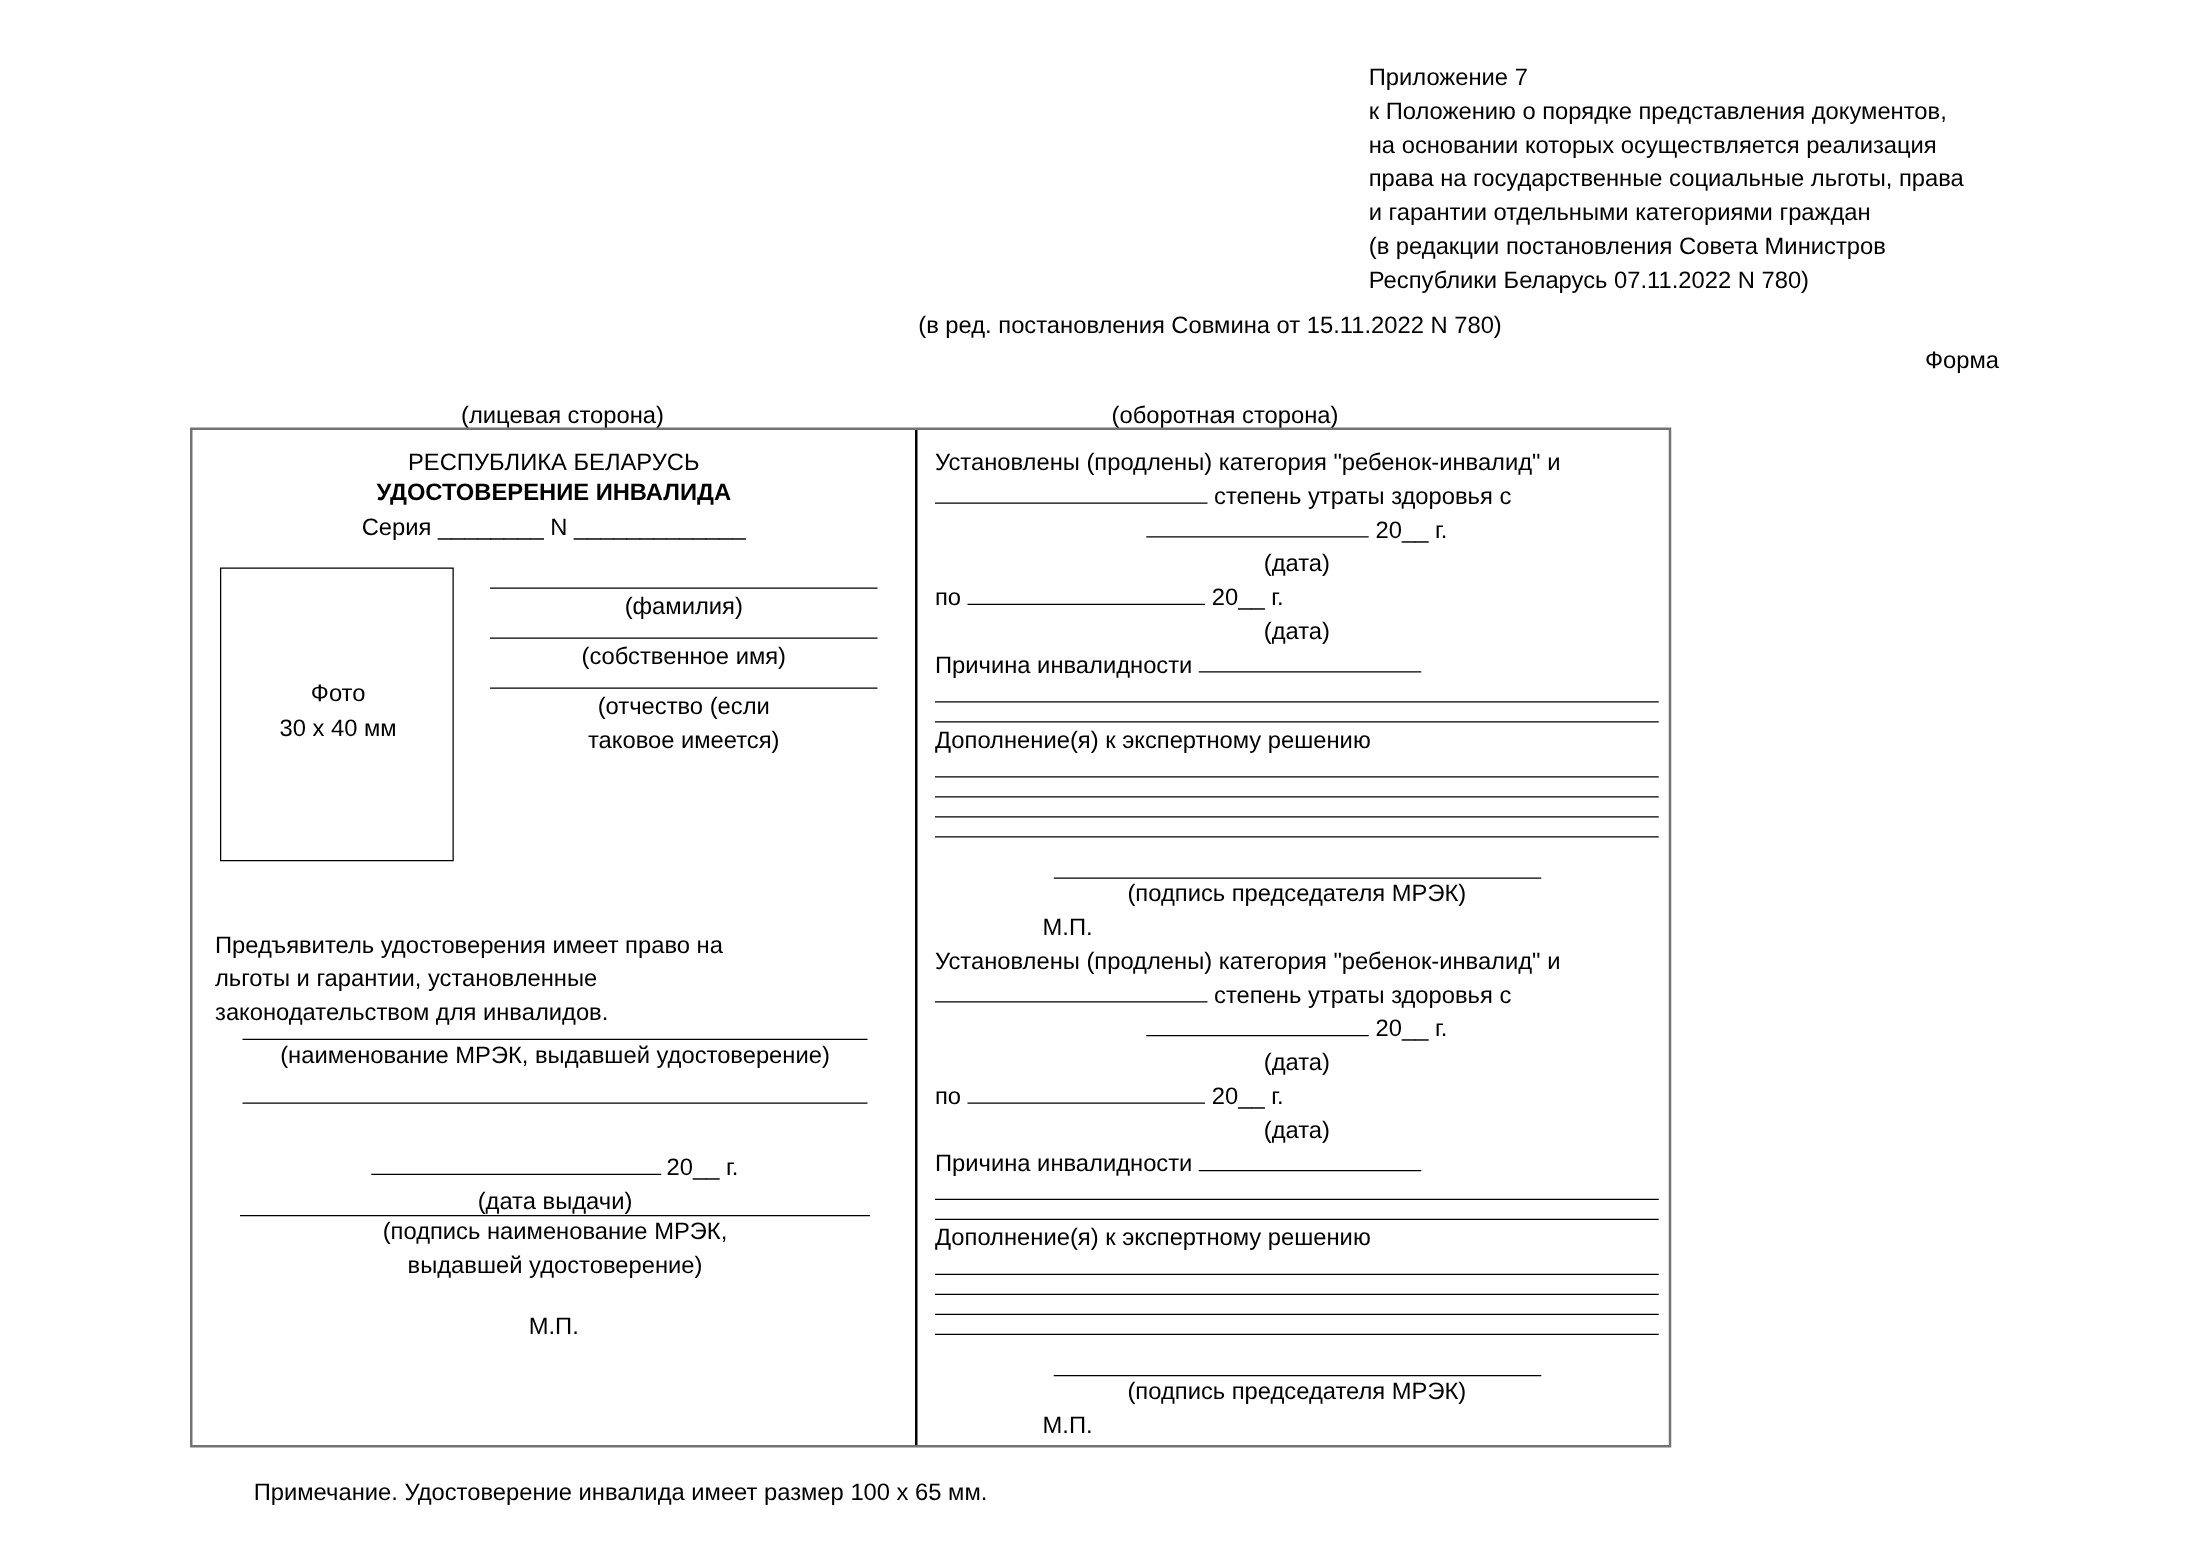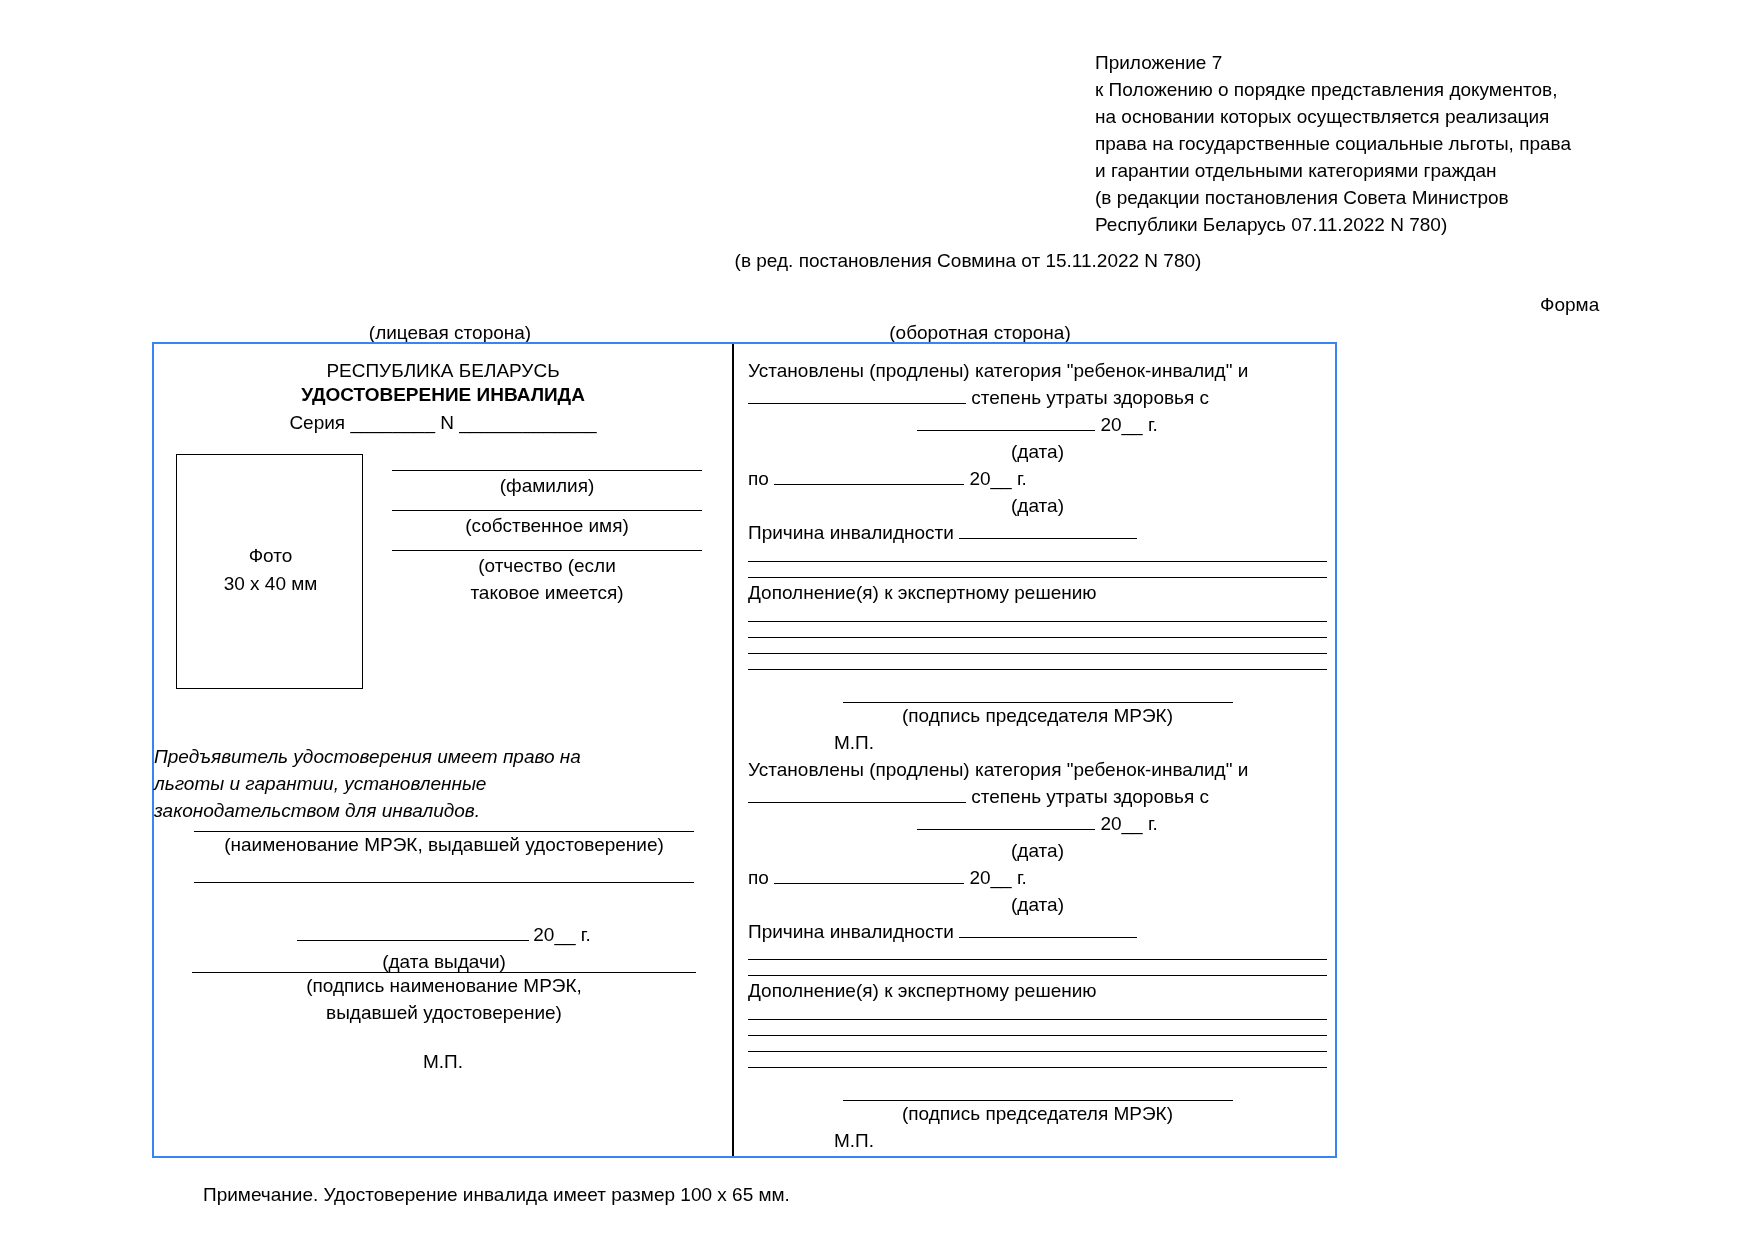--- a/index.html
+++ b/index.html
@@ -37,7 +37,7 @@
   .forma {
     position: absolute;
     left: 1540px;
-    top: 292px;
+    top: 276px;
   }
 
   .side-label-left {

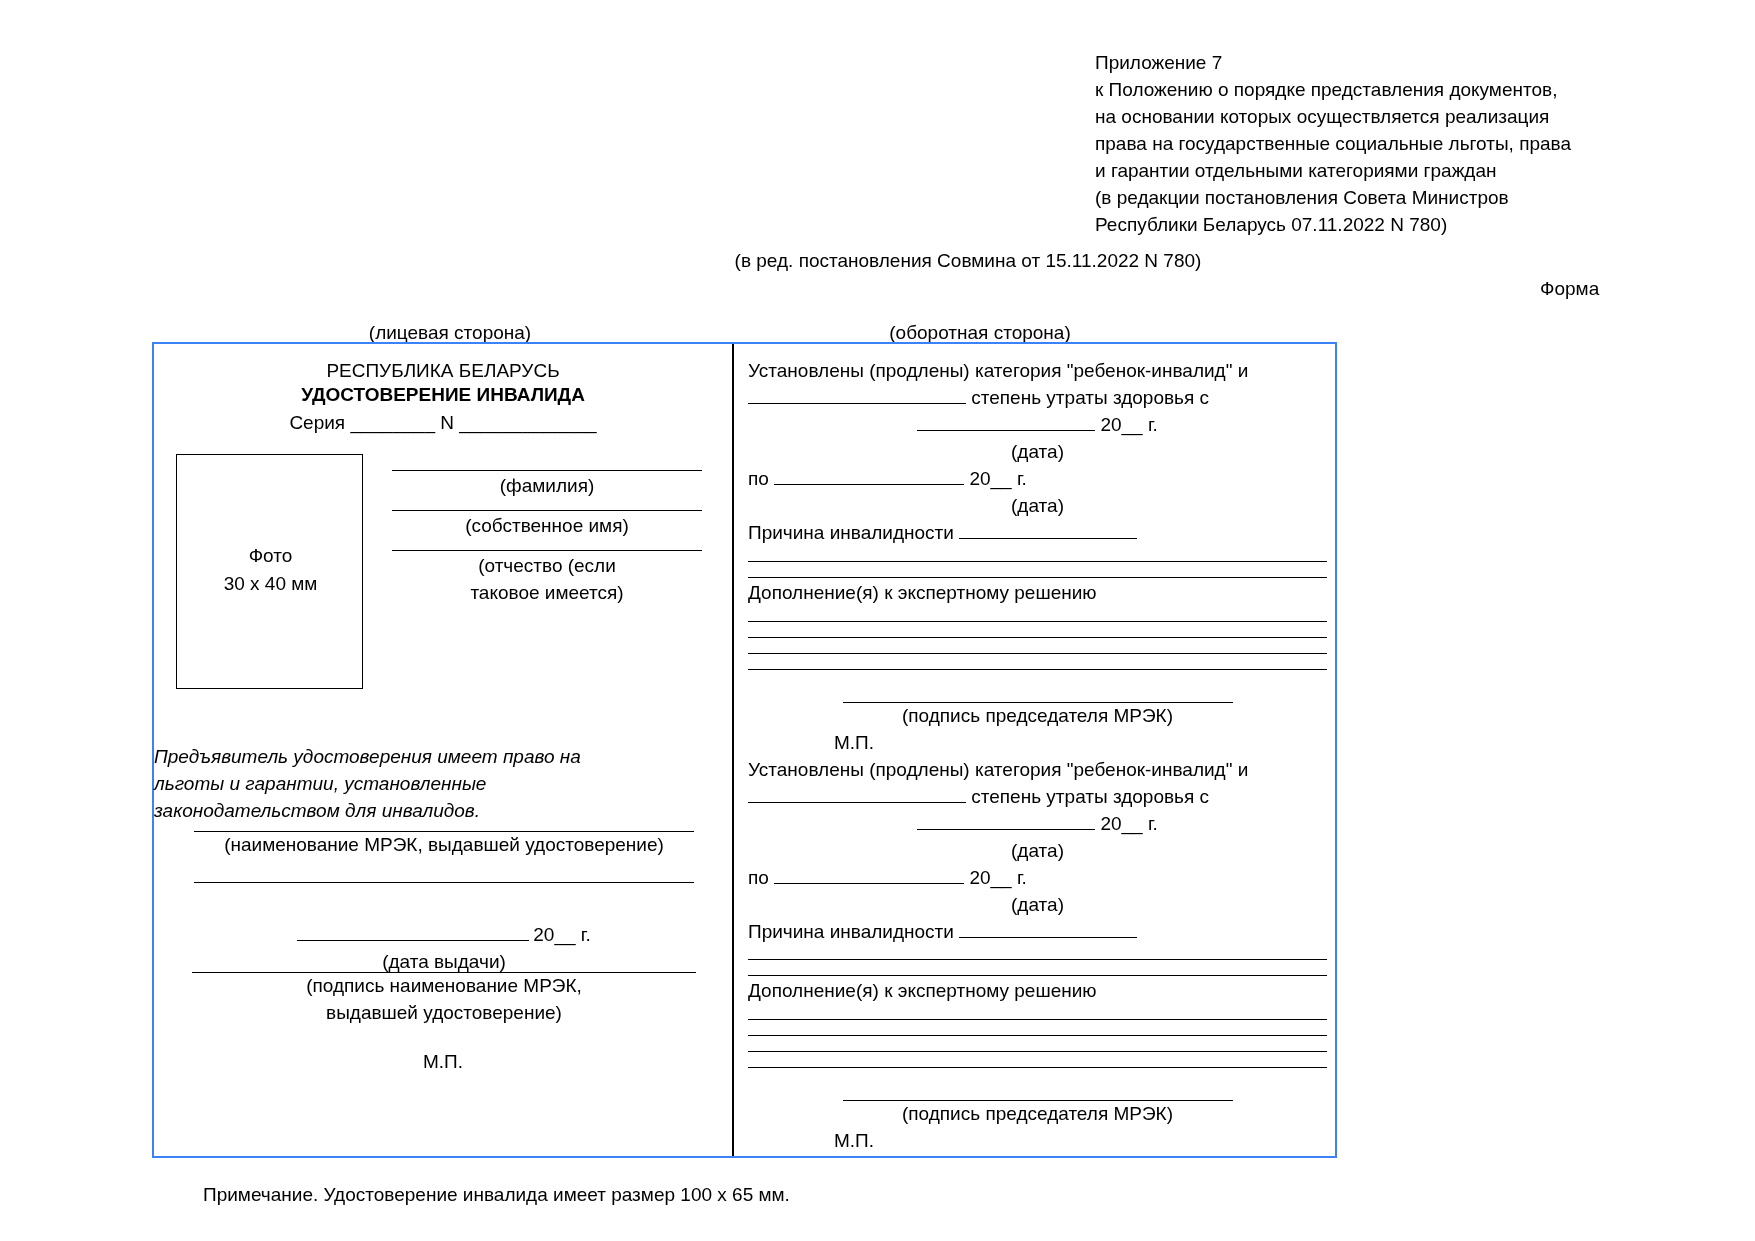--- a/index.html
+++ b/index.html
@@ -61,7 +61,7 @@
     top: 342px;
     width: 1185px;
     height: 816px;
-    border: 2px solid #3b82f6;
+    border: 2px solid #737373;
     box-sizing: border-box;
   }
   .divider {

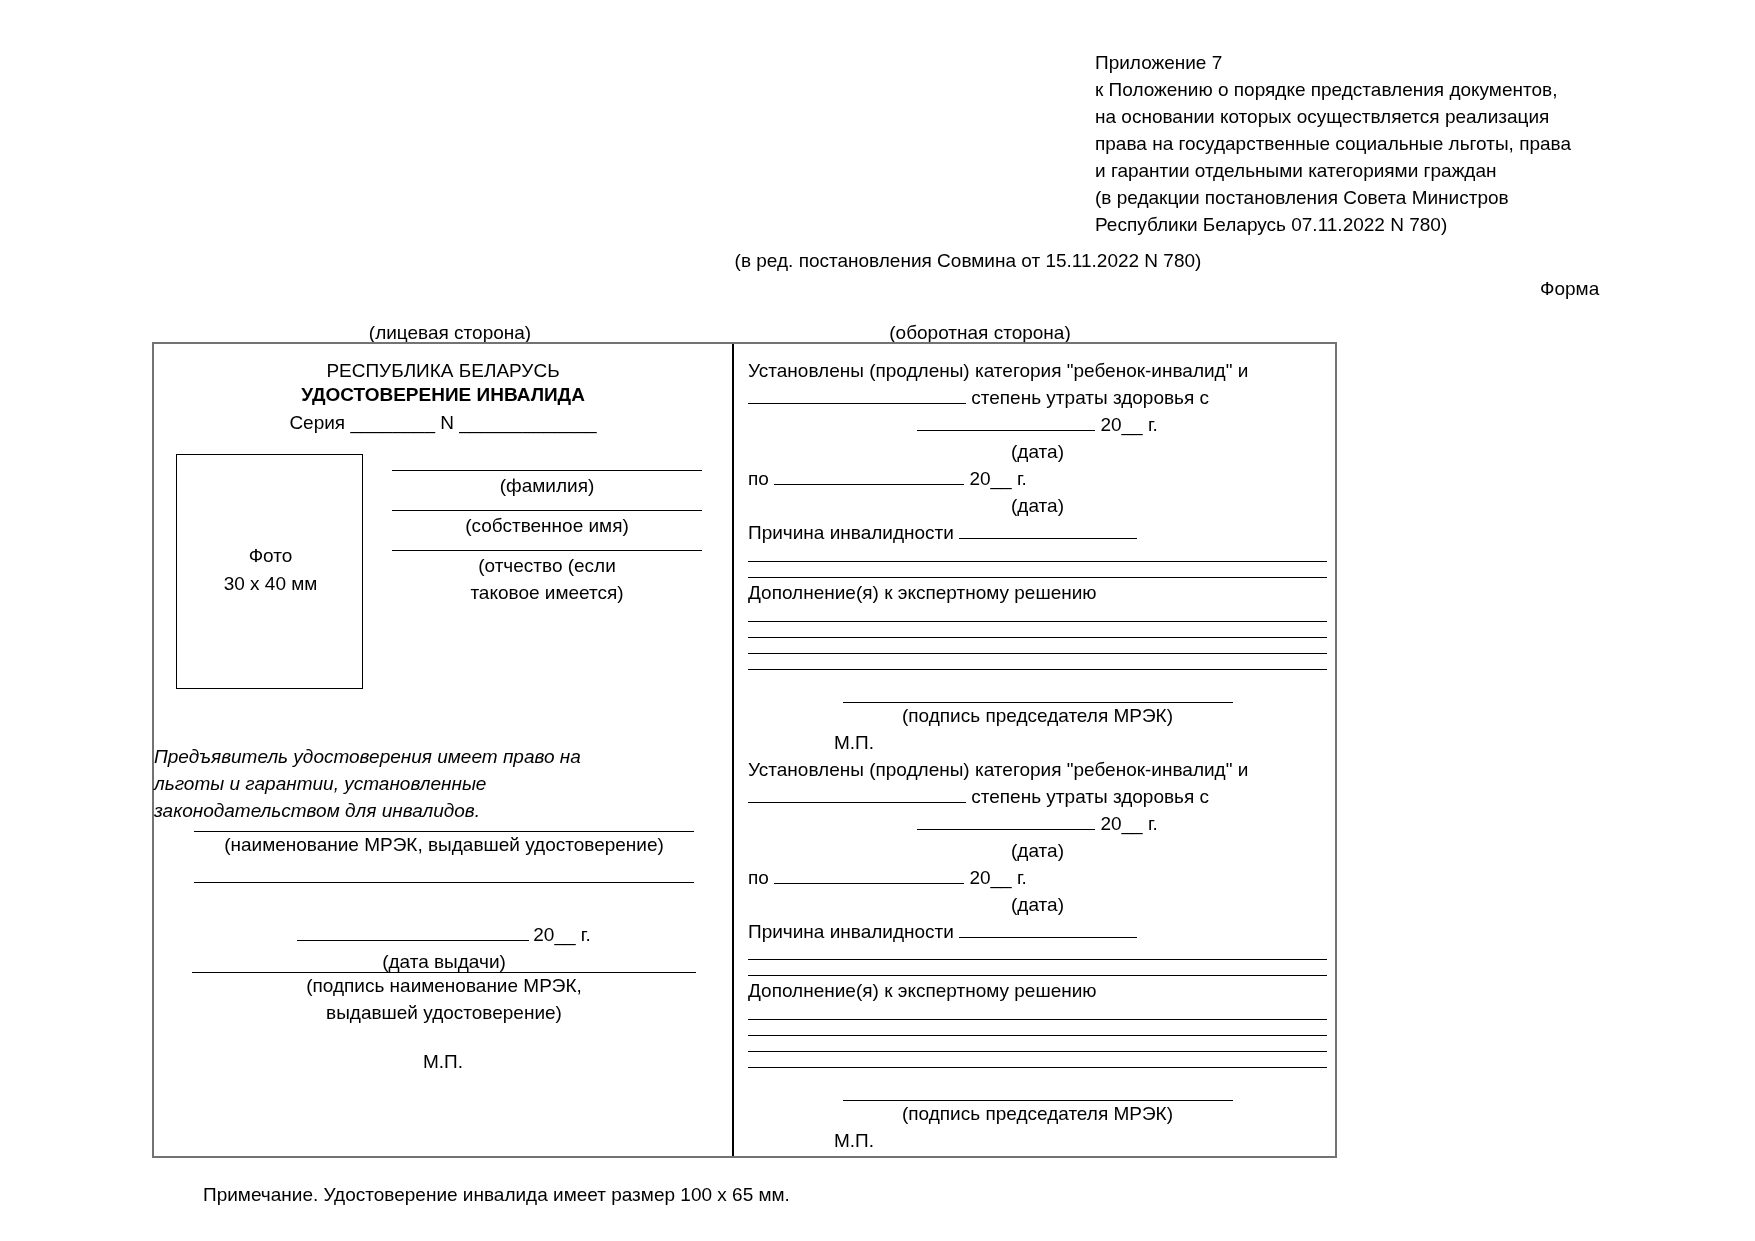--- a/index.html
+++ b/index.html
@@ -130,9 +130,8 @@
     position: absolute;
     left: 0px; top: 400px;
     width: 460px;
-    padding: 0 0;
+    padding: 0 18px;
     box-sizing: border-box;
-    font-style: italic;
   }
 
   .f-mrek {

